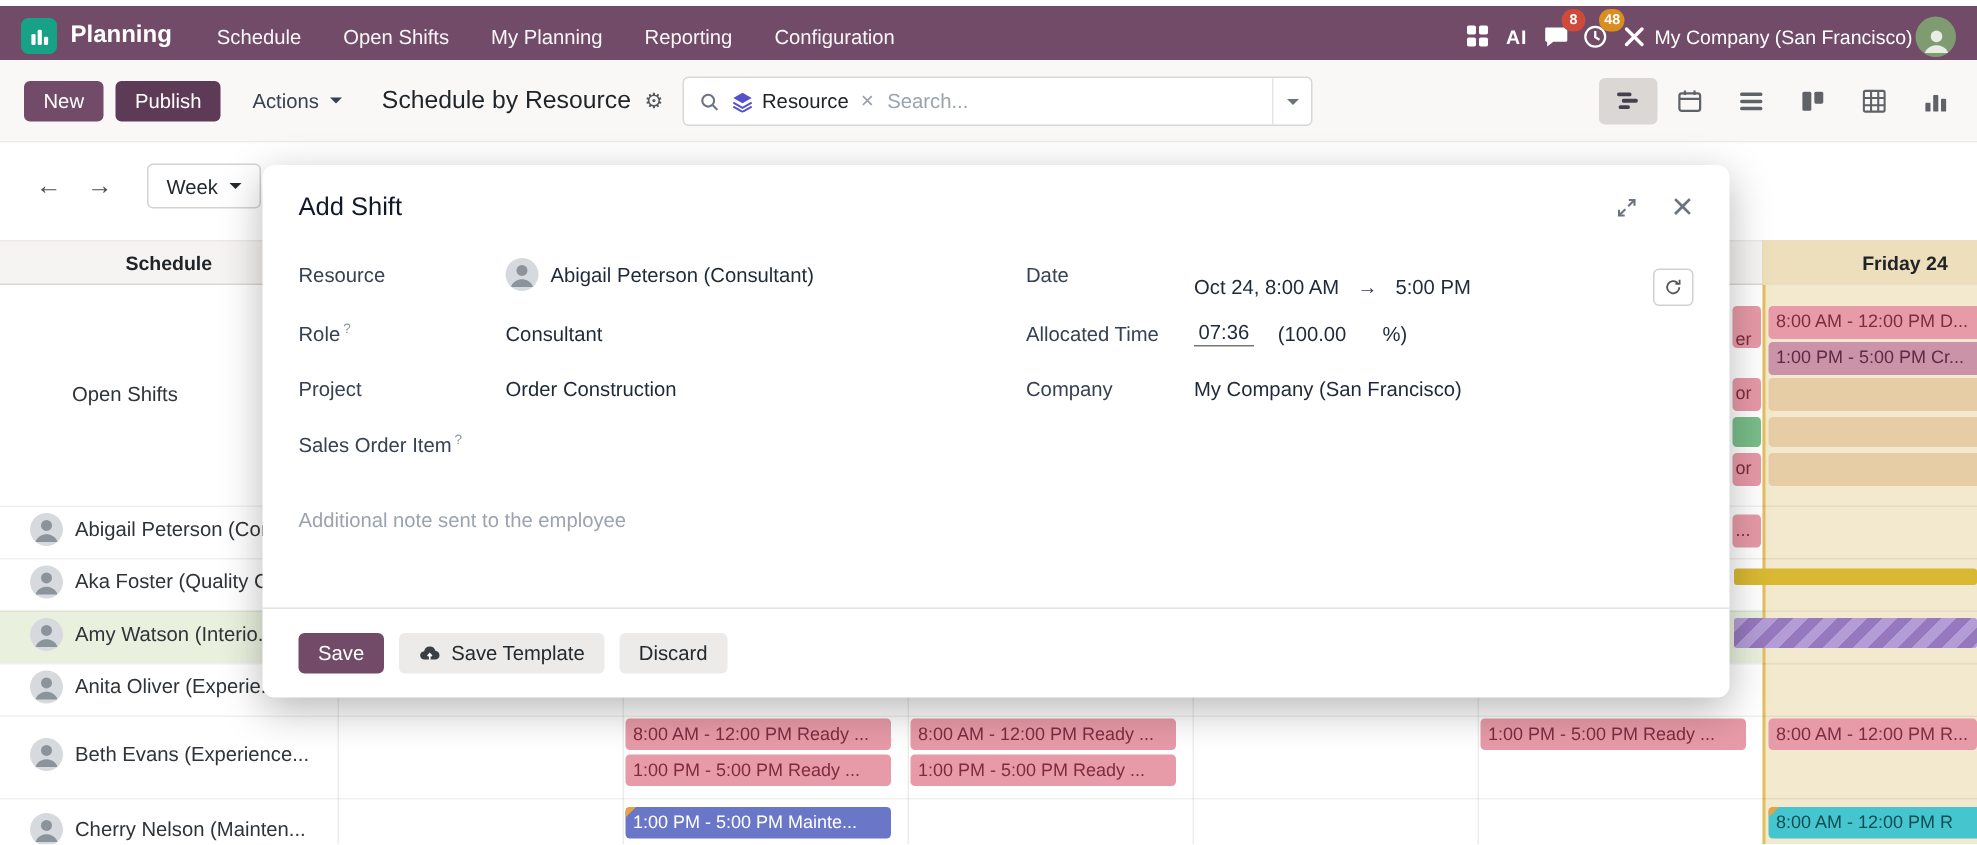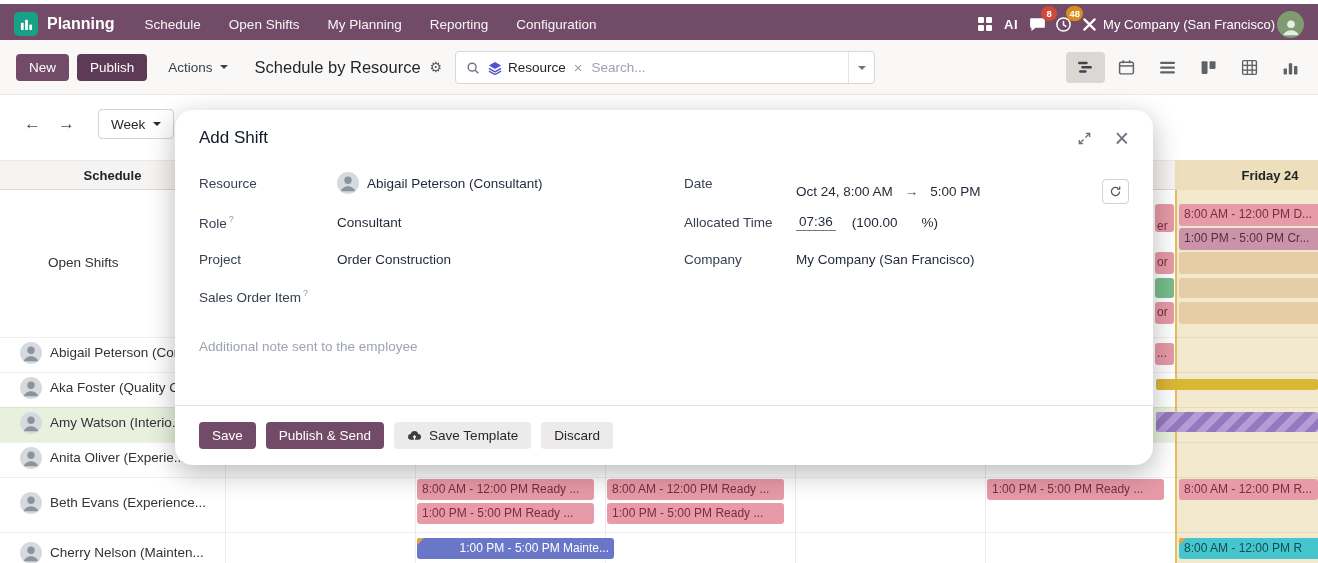--- a/index.html
+++ b/index.html
@@ -87,7 +87,7 @@
                background:repeating-linear-gradient(135deg, #B49CD6 0 7px, #9678BE 7px 14px); }
 
   
-  .modal { position:absolute; left:175px; top:110px; width:978px; height:355px; background:#fff; border-radius:18px;
+  .modal { position:absolute; left:175px; top:110px; width:978px; height:355px; background:#fff; border-radius:8px;
            box-shadow:0 8px 28px rgba(0,0,0,.28); z-index:10; display:flex; flex-direction:column; }
   .m-head { display:flex; align-items:center; padding:18px 24px 4px; }
   .m-title { font-size:17px; font-weight:500; color:#111827; flex:1; }

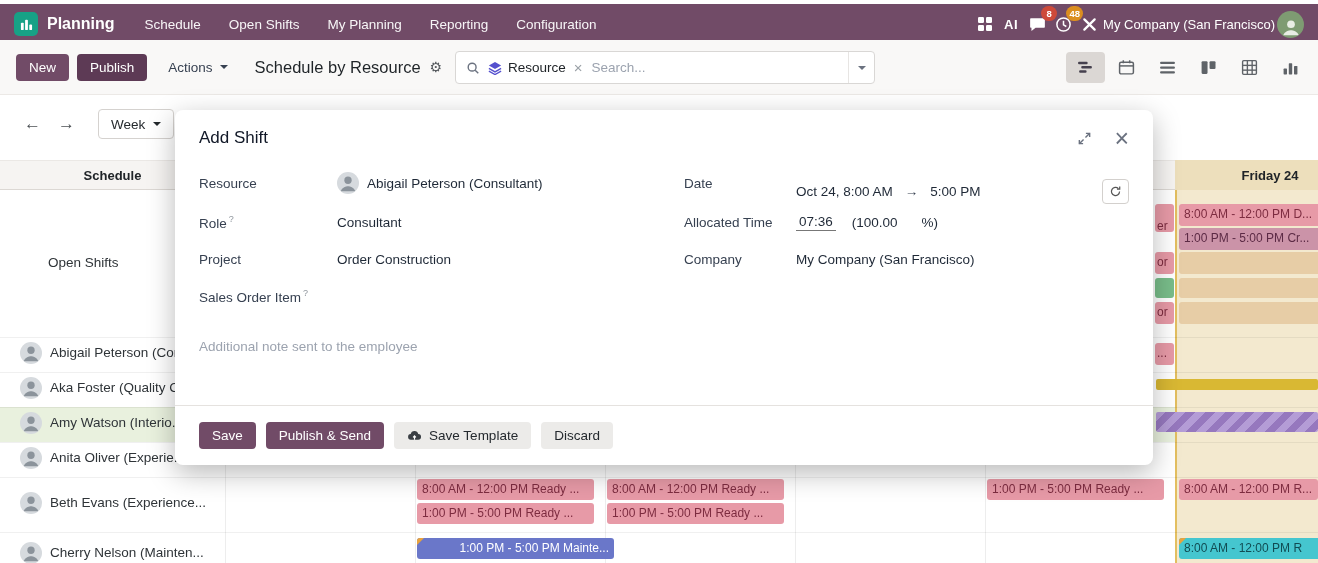--- a/index.html
+++ b/index.html
@@ -428,7 +428,6 @@
 
     <div class="m-foot">
       <button class="btn primary">Save</button>
-      <button class="btn primary">Publish &amp; Send</button>
       <button class="btn secondary">
         <span style="display:flex;">
           <svg width="15" height="15" viewBox="0 0 16 16">

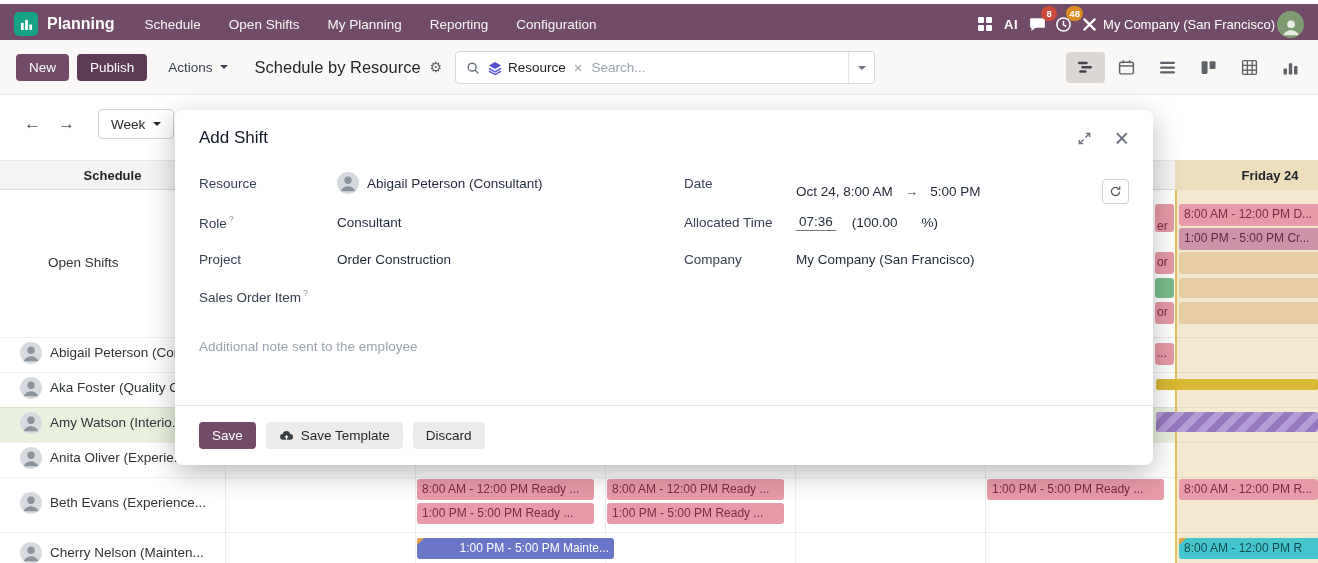--- a/index.html
+++ b/index.html
@@ -347,7 +347,7 @@
     <div class="cell pink" style="left:607px; top:408px; width:177px; height:21px;">1:00 PM - 5:00 PM Ready ...</div>
     <div class="cell pink" style="left:987px; top:384px; width:177px; height:21px;">1:00 PM - 5:00 PM Ready ...</div>
     <div class="cell pink" style="left:1179px; top:384px; width:139px; height:21px;">8:00 AM - 12:00 PM R...</div>
-    <div class="cell indigo flag" style="left:417px; top:443px; width:197px; height:21px;text-align:right;">1:00 PM - 5:00 PM Mainte...</div>
+    <div class="cell indigo flag" style="left:417px; top:443px; width:177px; height:21px;">1:00 PM - 5:00 PM Mainte...</div>
     <div class="cell teal flag" style="left:1179px; top:443px; width:150px; height:21px;">8:00 AM - 12:00 PM R</div>
   </div>
 

